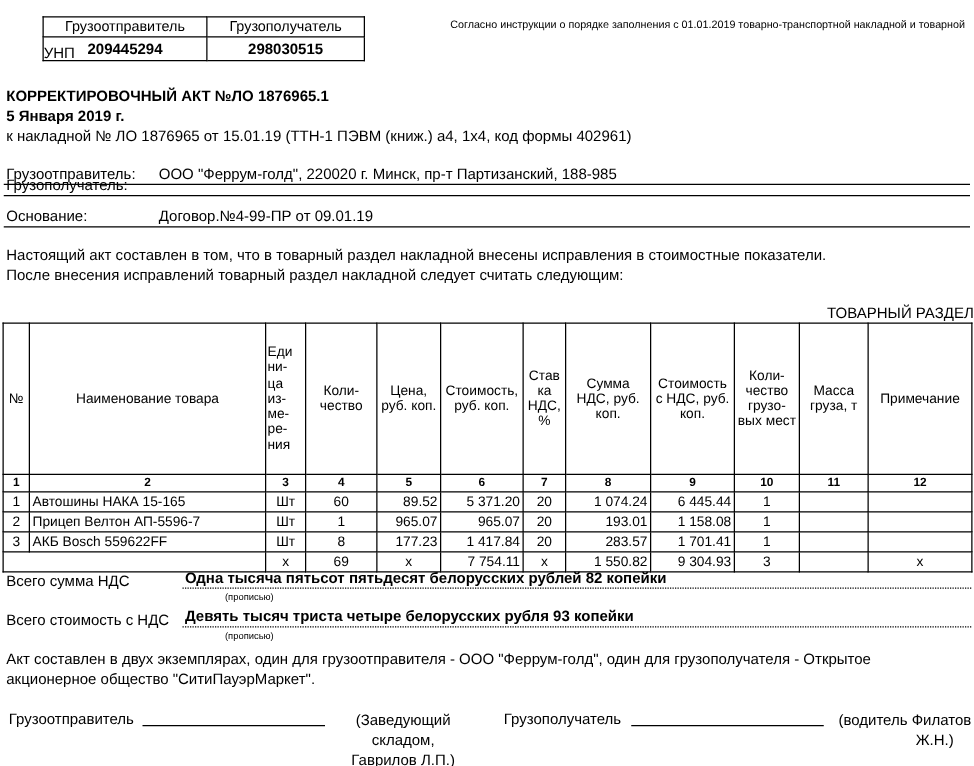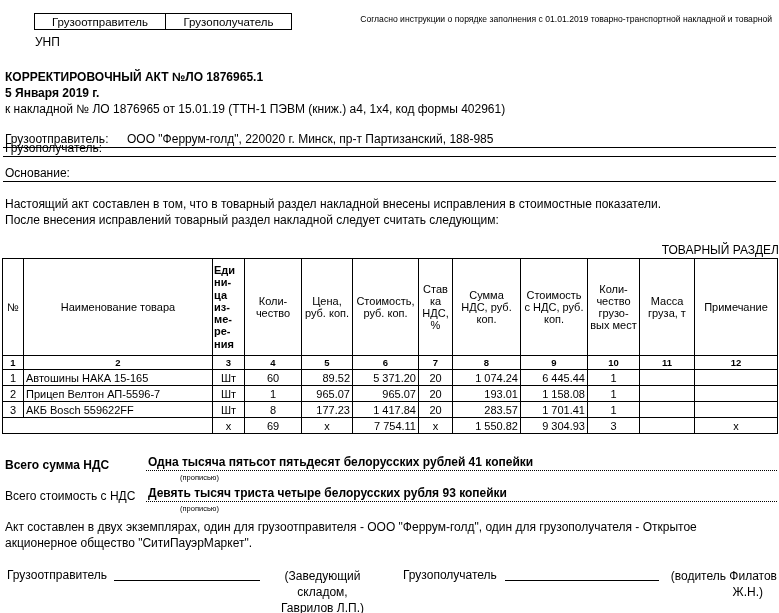--- a/index.html
+++ b/index.html
@@ -73,6 +73,10 @@
       <tr>
     <td class="hdr">Грузоотправитель</td>
     <td class="hdr w2">Грузополучатель</td>
+  </tr>
+  <tr>
+    <td class="val">209445294</td>
+    <td class="val">298030515</td>
   </tr>
 </tbody>
   </table>

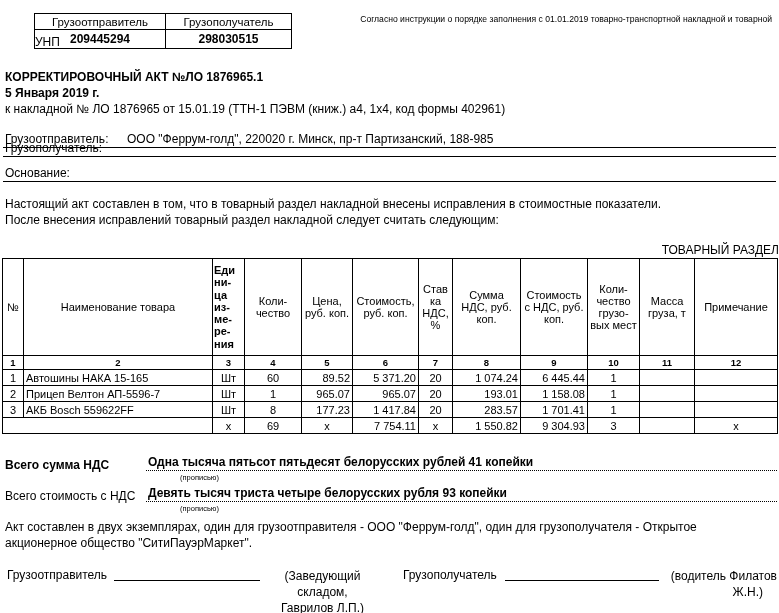--- a/index.html
+++ b/index.html
@@ -98,6 +98,7 @@
 </div>
 <div class="abs party-row" id="row-basis">
   <span class="lbl">Основание:</span>
+  <span class="val">Договор.№4-99-ПР от 09.01.19</span>
 </div>
 
 <div class="abs" id="intro1">Настоящий акт составлен в том, что в товарный раздел накладной внесены исправления в стоимостные показатели.</div>

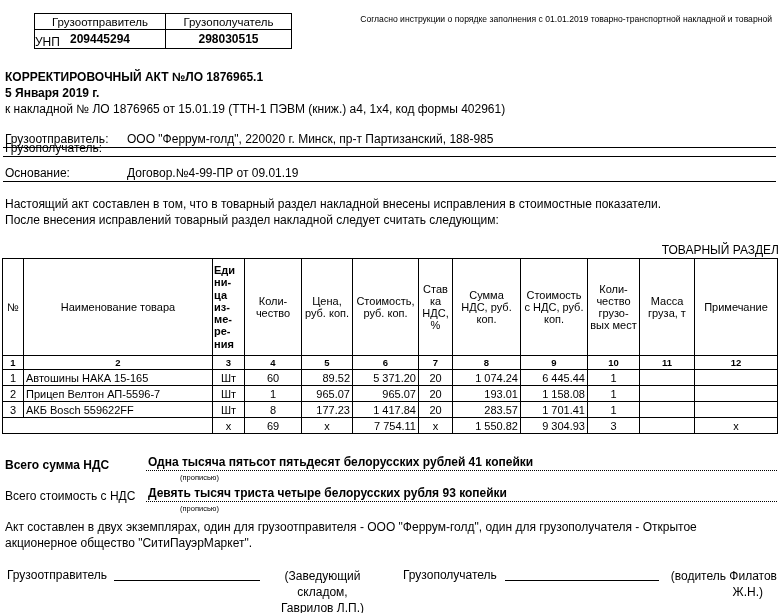--- a/index.html
+++ b/index.html
@@ -125,7 +125,7 @@
       <tr>
     <th>№</th>
     <th>Наименование товара</th>
-    <th style="padding:0 1px; text-align:left;font-weight:bold;">Еди ни- ца из- ме- ре- ния</th>
+    <th style="padding:12px 1px; text-align:left;">Еди ни- ца из- ме- ре- ния</th>
     <th>Коли- чество</th>
     <th>Цена, руб. коп.</th>
     <th style="padding:0;">Стоимость, руб. коп.</th>

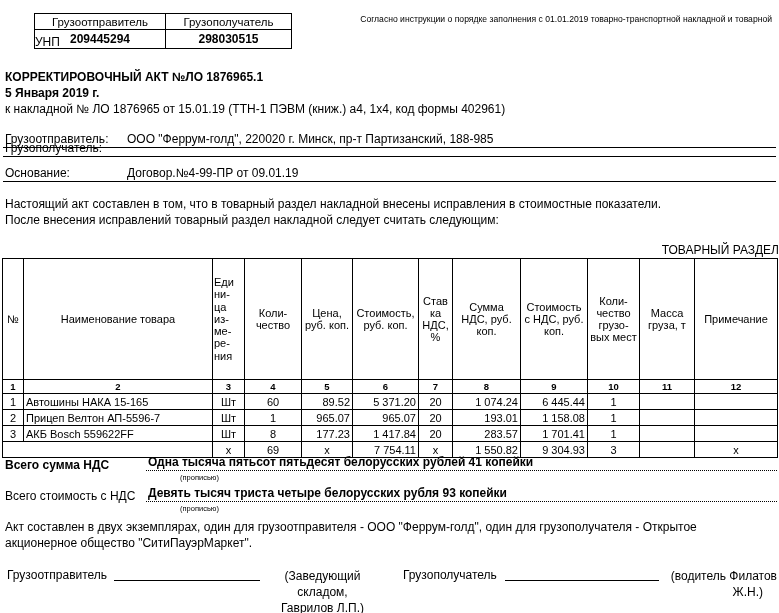--- a/index.html
+++ b/index.html
@@ -45,7 +45,7 @@
   .sum-label { left: 5px; font-size: 12px; }
   .sum-value { left: 146px; width: 629px; font-weight: bold; font-size: 12px; border-bottom: 1px dotted #000; padding-left: 2px; height: 15px; }
   .sum-hint { left: 180px; font-size: 7.5px; }
-  #vat-label { top: 458px; font-weight: bold; }
+  #vat-label { top: 458px; }
   #vat-value { top: 455px; }
   #vat-hint { top: 473px; }
   #total-label { top: 489px; }

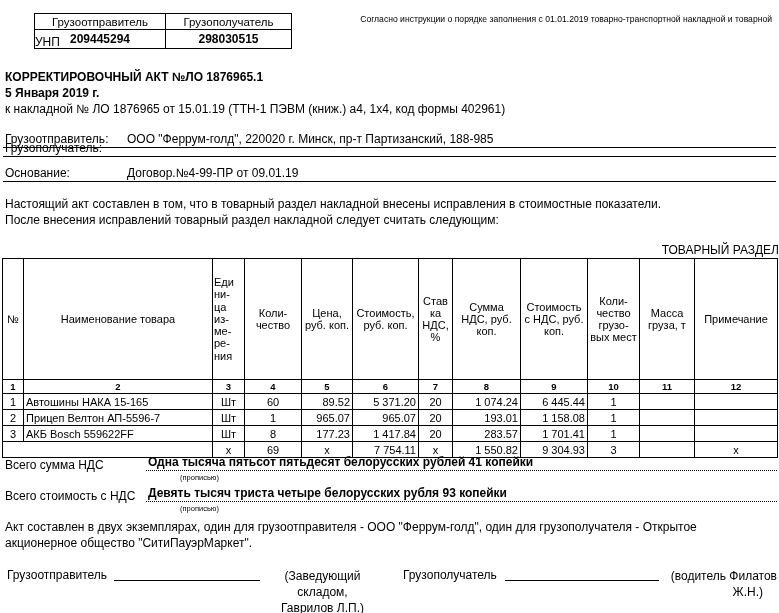--- a/index.html
+++ b/index.html
@@ -209,7 +209,7 @@
   </table>
 
 <div class="abs sum-label" id="vat-label">Всего сумма НДС</div>
-<div class="abs sum-value" id="vat-value">Одна тысяча пятьсот пятьдесят белорусских рублей 41 копейки</div>
+<div class="abs sum-value" id="vat-value">Одна тысяча пятьсот пятьдесят белорусских рублей 82 копейки</div>
 <div class="abs sum-hint" id="vat-hint">(прописью)</div>
 
 <div class="abs sum-label" id="total-label">Всего стоимость с НДС</div>

